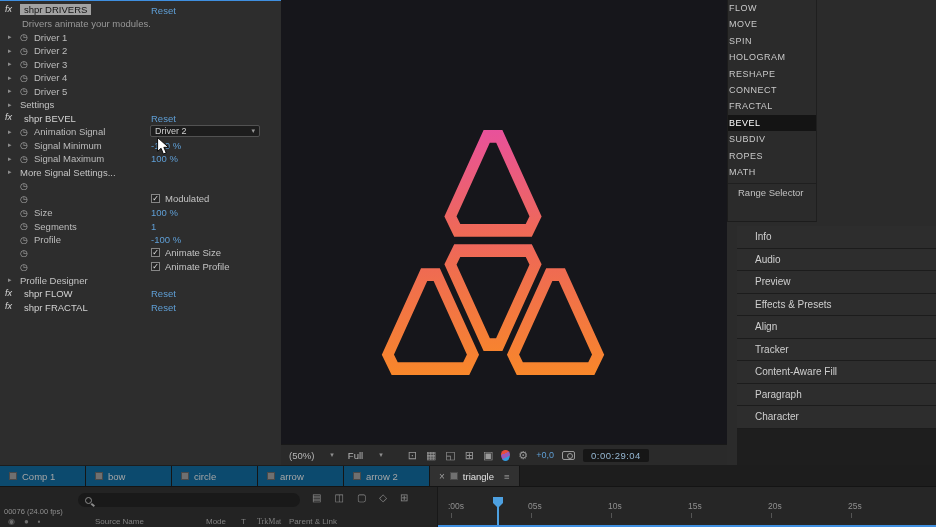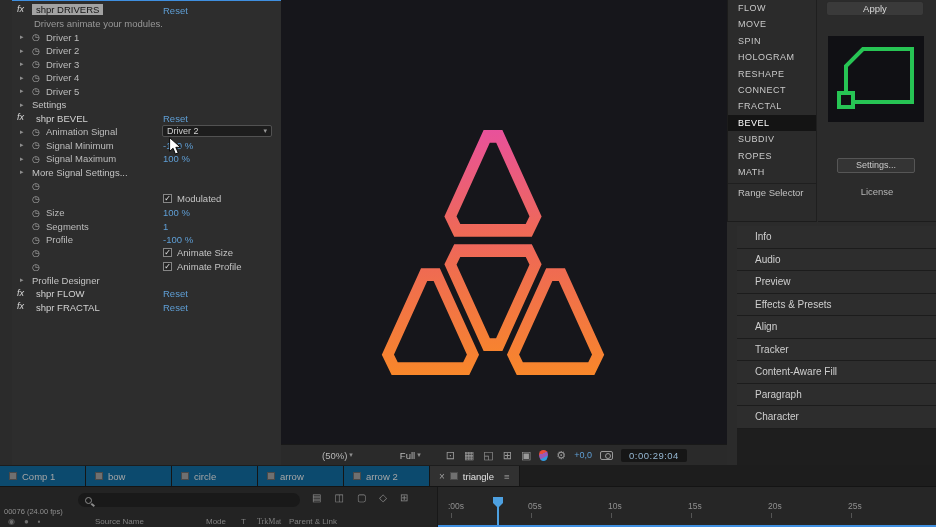--- a/index.html
+++ b/index.html
@@ -8,7 +8,7 @@
   #app { position:relative; width:936px; height:527px; background:#2b2b2b; overflow:hidden; color:#c8c8c8; font-size:10px; }
 
   
-  #effect-controls { position:absolute; left:12px; top:0; width:285px; height:465px; background:#2d2d2d;
+  #effect-controls { position:absolute; left:0; top:0; width:285px; height:465px; background:#2d2d2d;
     border-top:1px solid var(--accent,#3f8fe0); border-right:2px solid var(--accent,#3f8fe0); }
   #ec-rows { padding-top:2px; }
   .ec-row { position:relative; height:13.5px; font-size:9.5px; }

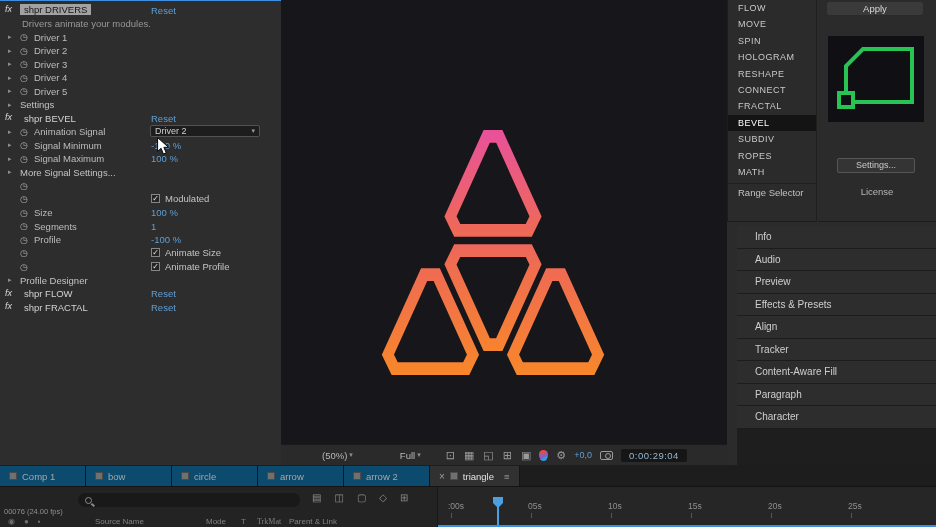--- a/index.html
+++ b/index.html
@@ -50,7 +50,7 @@
   
   #plugin-menu { position:absolute; left:727px; top:0; width:90px; height:222px; background:#2b2b2b;
     border-left:1px solid #1c1c1c; border-right:1px solid #1f1f1f; border-bottom:1px solid #1c1c1c; }
-  .pm-item { height:16.4px; line-height:16.4px; padding-left:10px; font-size:9px; letter-spacing:.5px; color:#c9c9c9; }
+  .pm-item { height:16.4px; line-height:16.4px; padding-left:1px; font-size:9px; letter-spacing:.5px; color:#c9c9c9; }
   .pm-item.selected { background:#141414; color:#fff; }
   .pm-range { margin-top:3px; border-top:1px solid #1f1f1f; height:17px; line-height:17px; padding-left:10px;
     font-size:9.5px; color:#c2c2c2; }

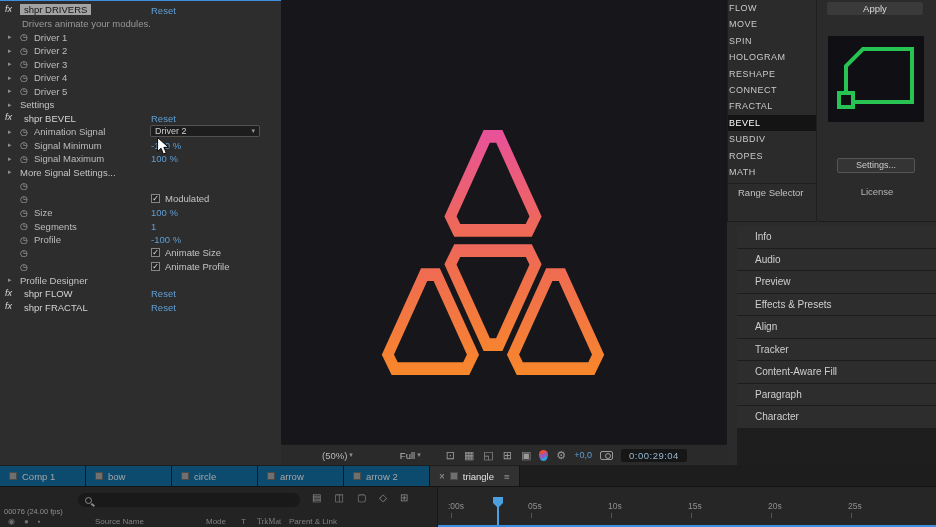--- a/index.html
+++ b/index.html
@@ -289,17 +289,6 @@
     <div class="pm-range">Range Selector</div>
   </div>
 
-  <div id="plugin-side">
-    <div class="apply-btn">Apply</div>
-    <div class="preview-box">
-      <svg width="96" height="86" viewBox="0 0 96 86">
-        <path class="green-stroke" d="M18,64 L18,30 L35,13 L84,13 L84,66 L27,66 Z" fill="none" stroke="#27c454" stroke-width="4"></path>
-        <rect class="green-stroke" x="11" y="57" width="14" height="14" fill="#101014" stroke="#27c454" stroke-width="4"></rect>
-      </svg>
-    </div>
-    <div class="settings-btn">Settings...</div>
-    <div class="license-label">License</div>
-  </div>
 
   <div id="side-panels">
       <div class="panel-header">

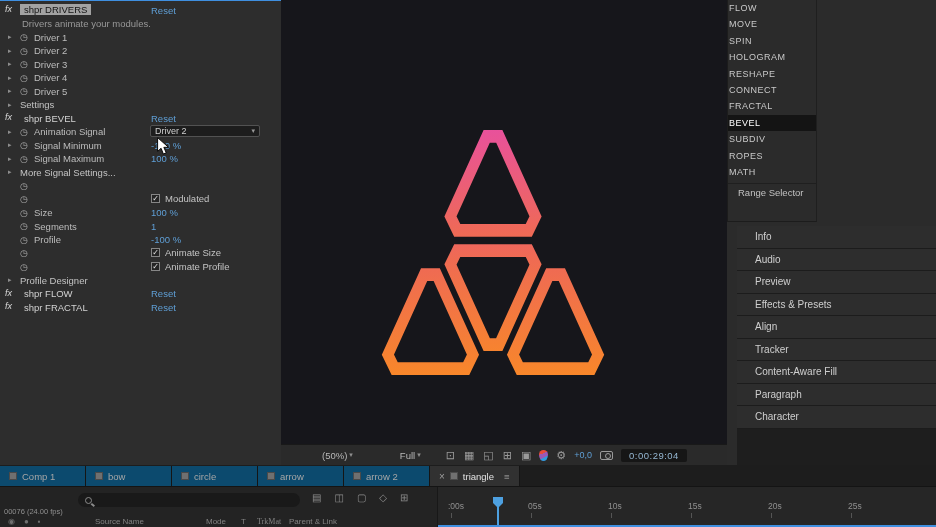--- a/index.html
+++ b/index.html
@@ -35,7 +35,7 @@
   #comp-shape { position:absolute; left:90px; top:106px; }
   #viewer-controls { position:absolute; left:281px; top:444px; width:446px; height:21px; background:#2a2a2a;
     border-top:1px solid #191919; display:flex; align-items:center; gap:8px; padding:0 5px; }
-  .vc-dd { display:flex; align-items:center; gap:2px; color:#b8b8b8; font-size:9.5px; padding:1px 3px;margin-left:33px; }
+  .vc-dd { display:flex; align-items:center; gap:16px; color:#b8b8b8; font-size:9.5px; padding:1px 3px; }
   .vc-dd .dd-chev { font-size:7px; color:#8f8f8f; }
   #vc-icons { display:flex; gap:9px; margin-left:14px; }
   .vc-icon { font-size:11px; color:#9a9a9a; line-height:12px; }

